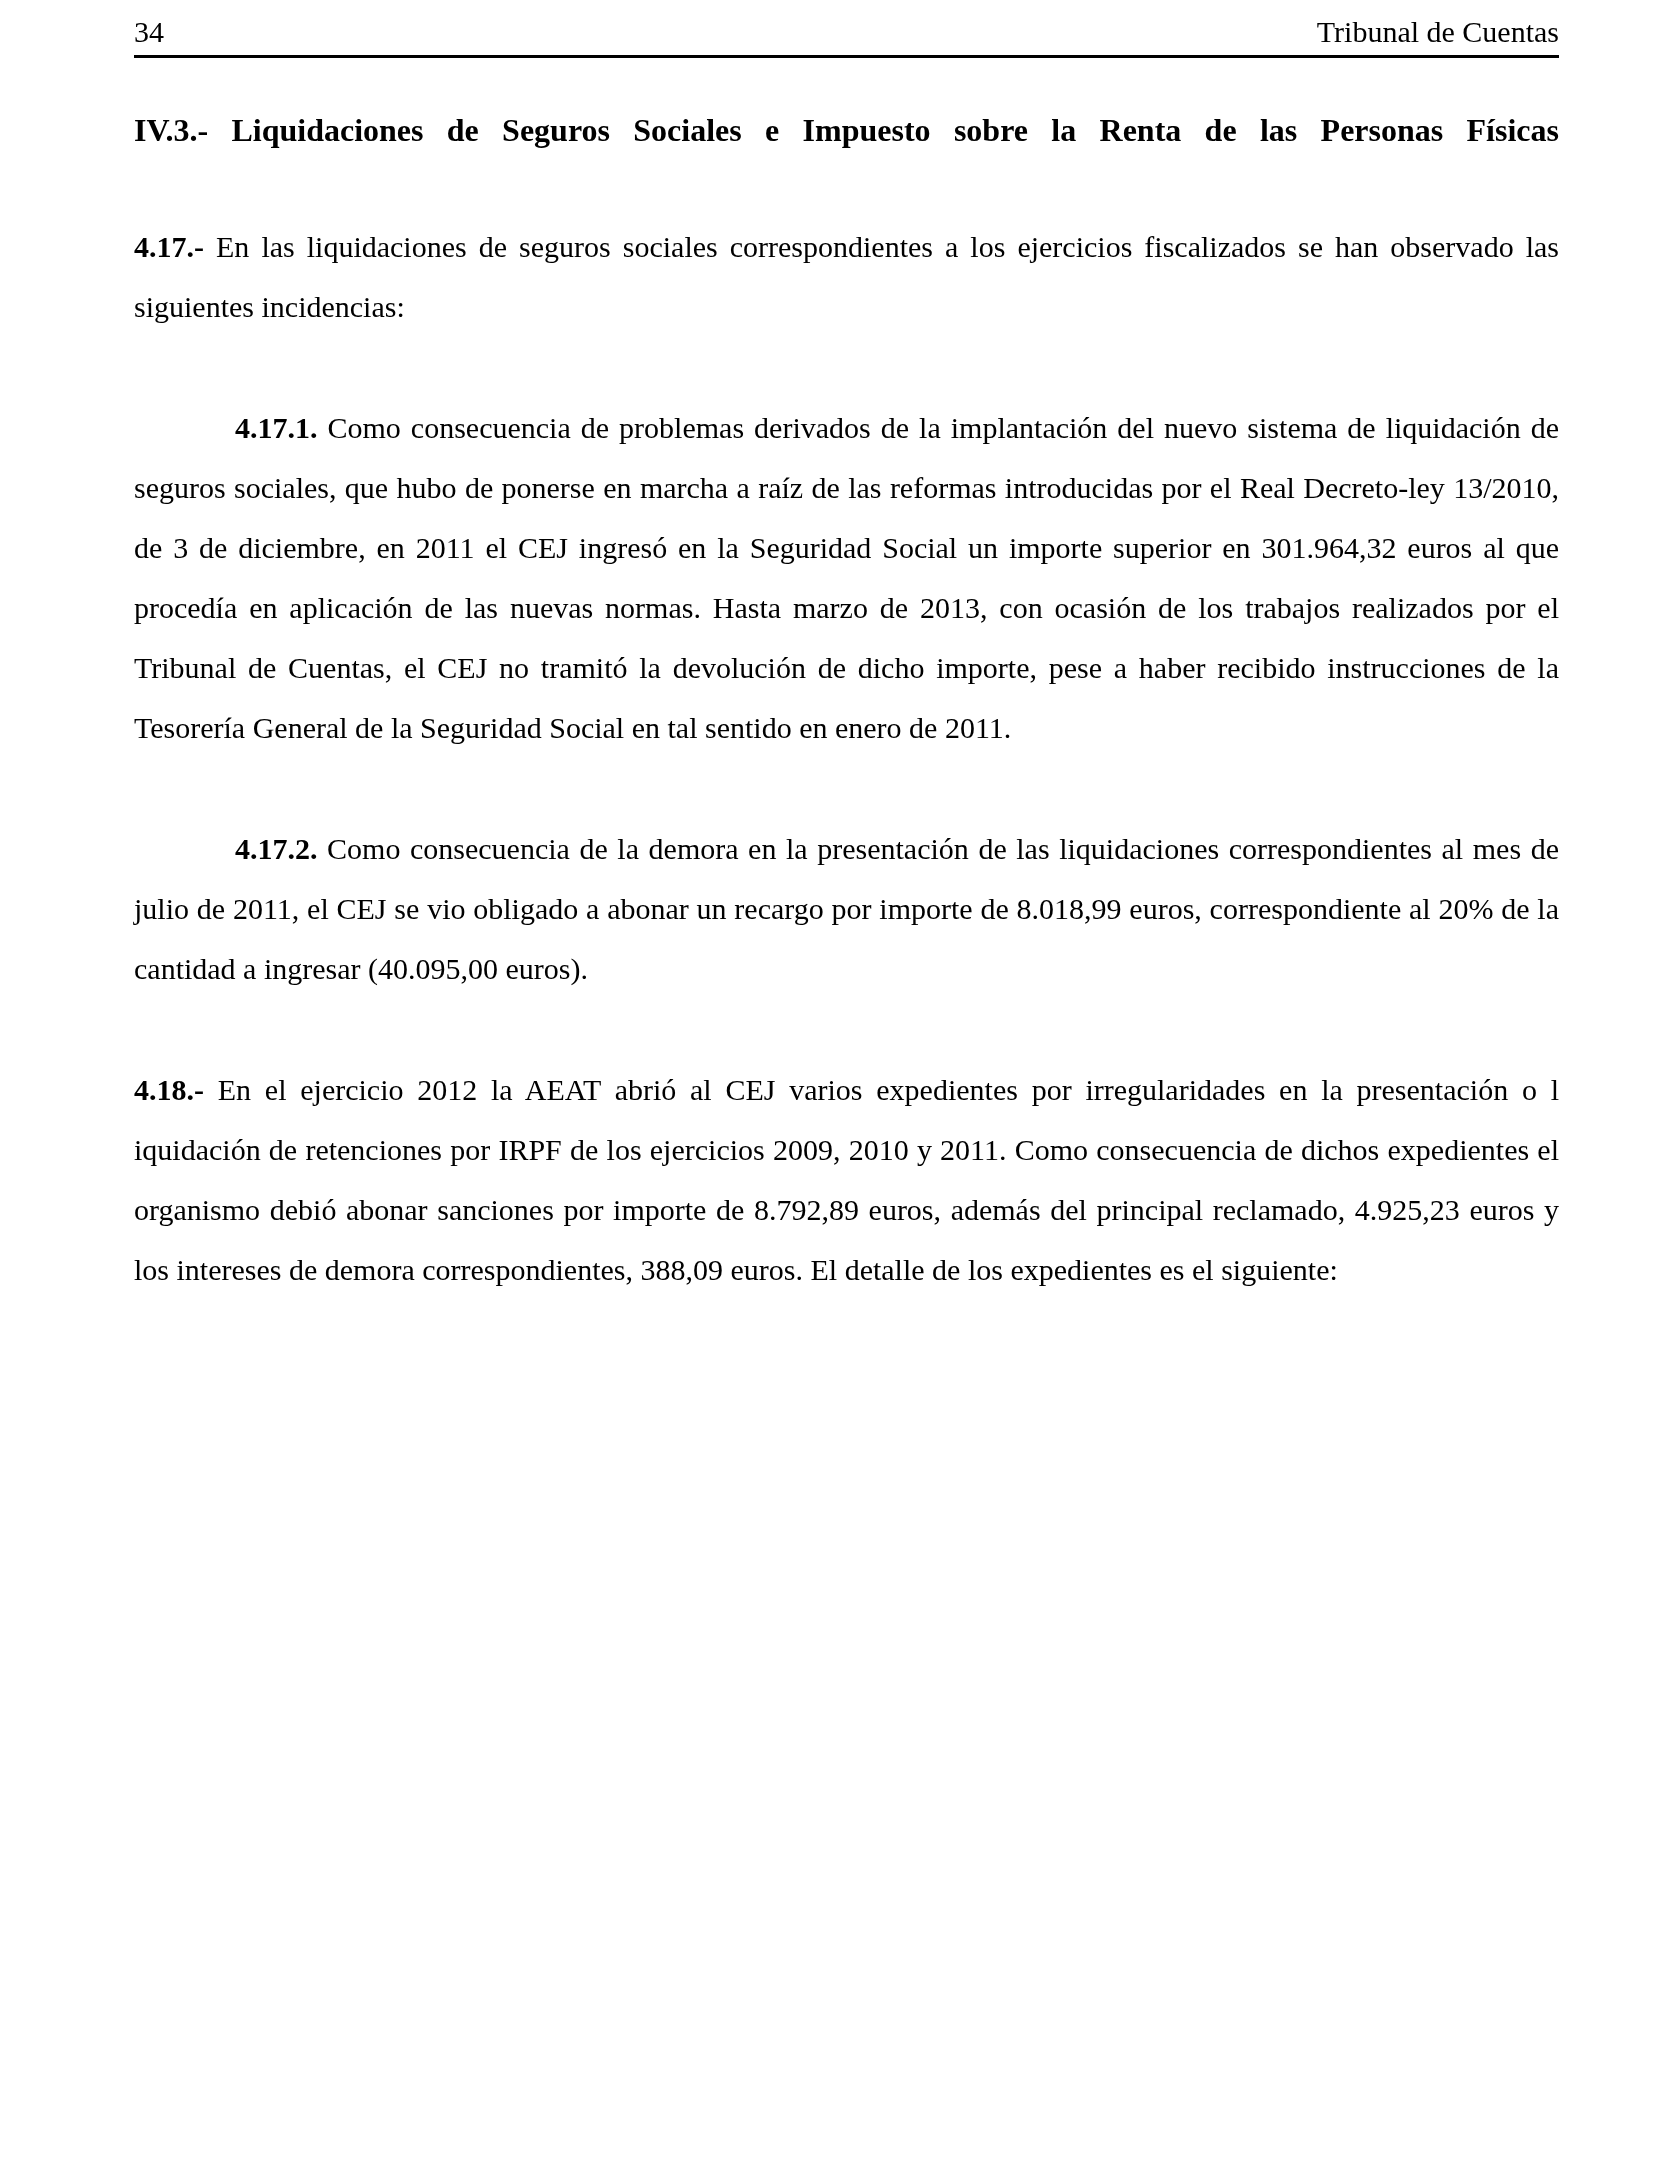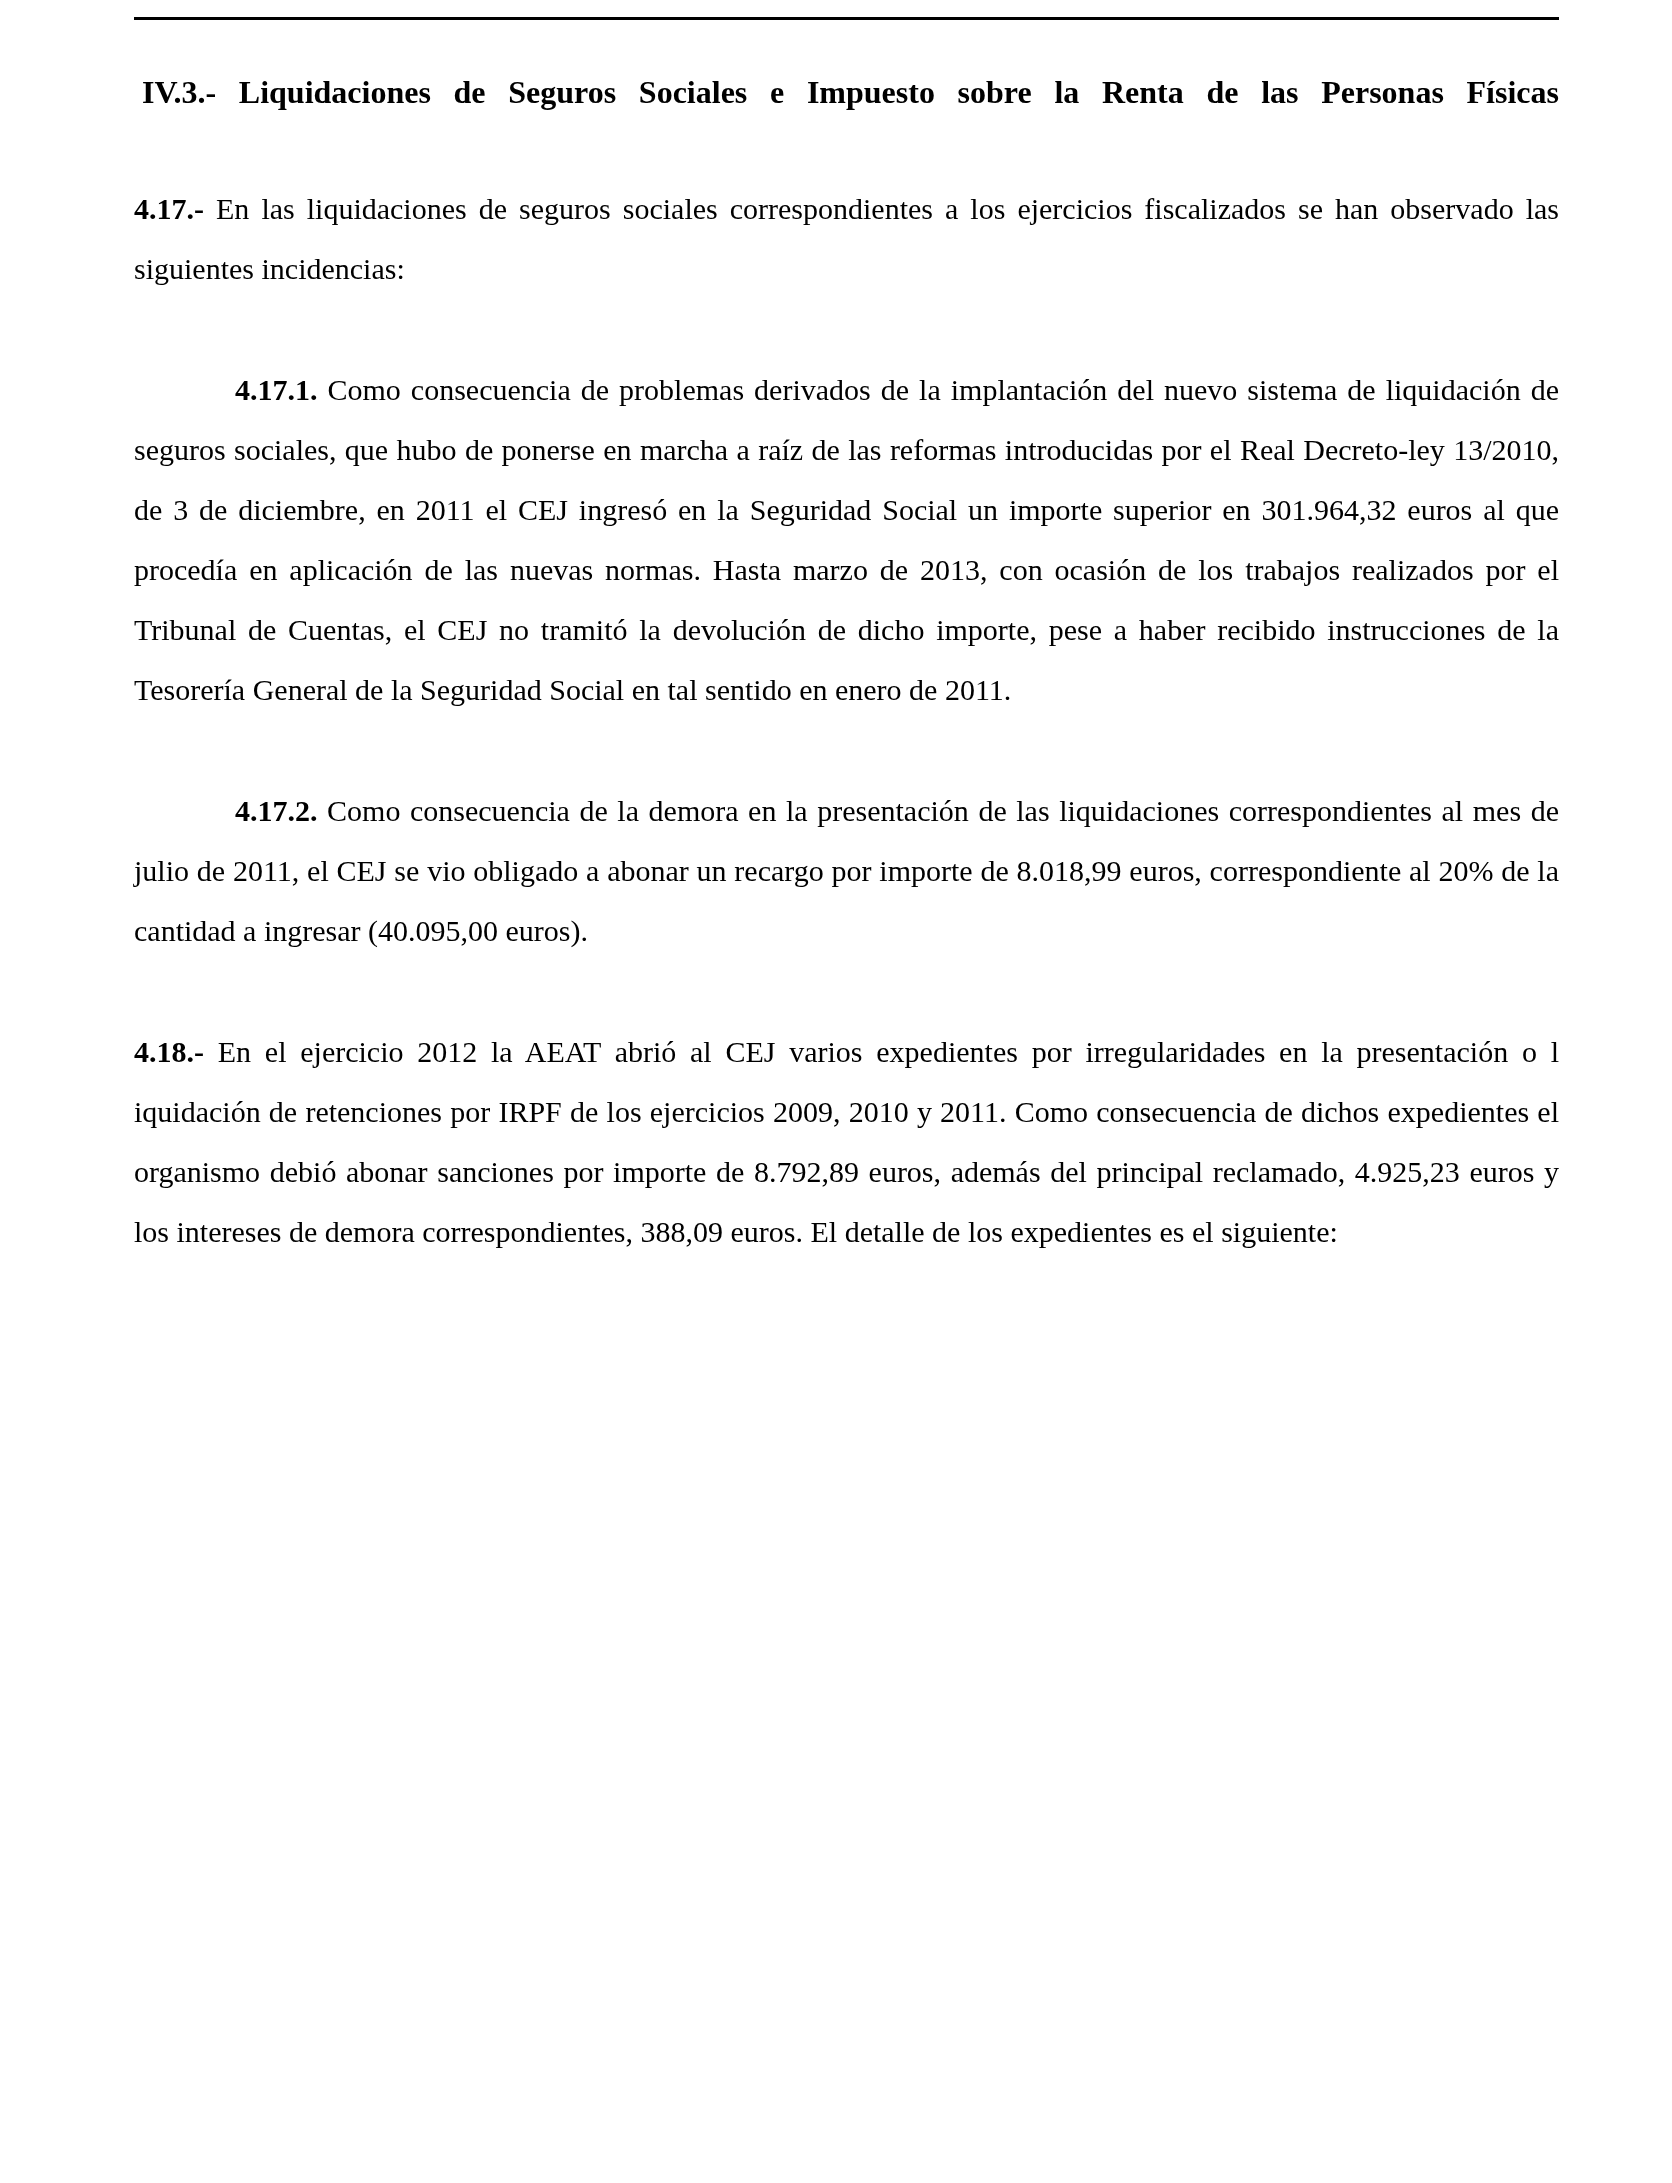--- a/index.html
+++ b/index.html
@@ -64,6 +64,10 @@
 
 <div class="page">
 
+  <div class="header">
+    <span>34</span>
+    <span>Tribunal de Cuentas</span>
+  </div>
 
   <hr class="rule">
 

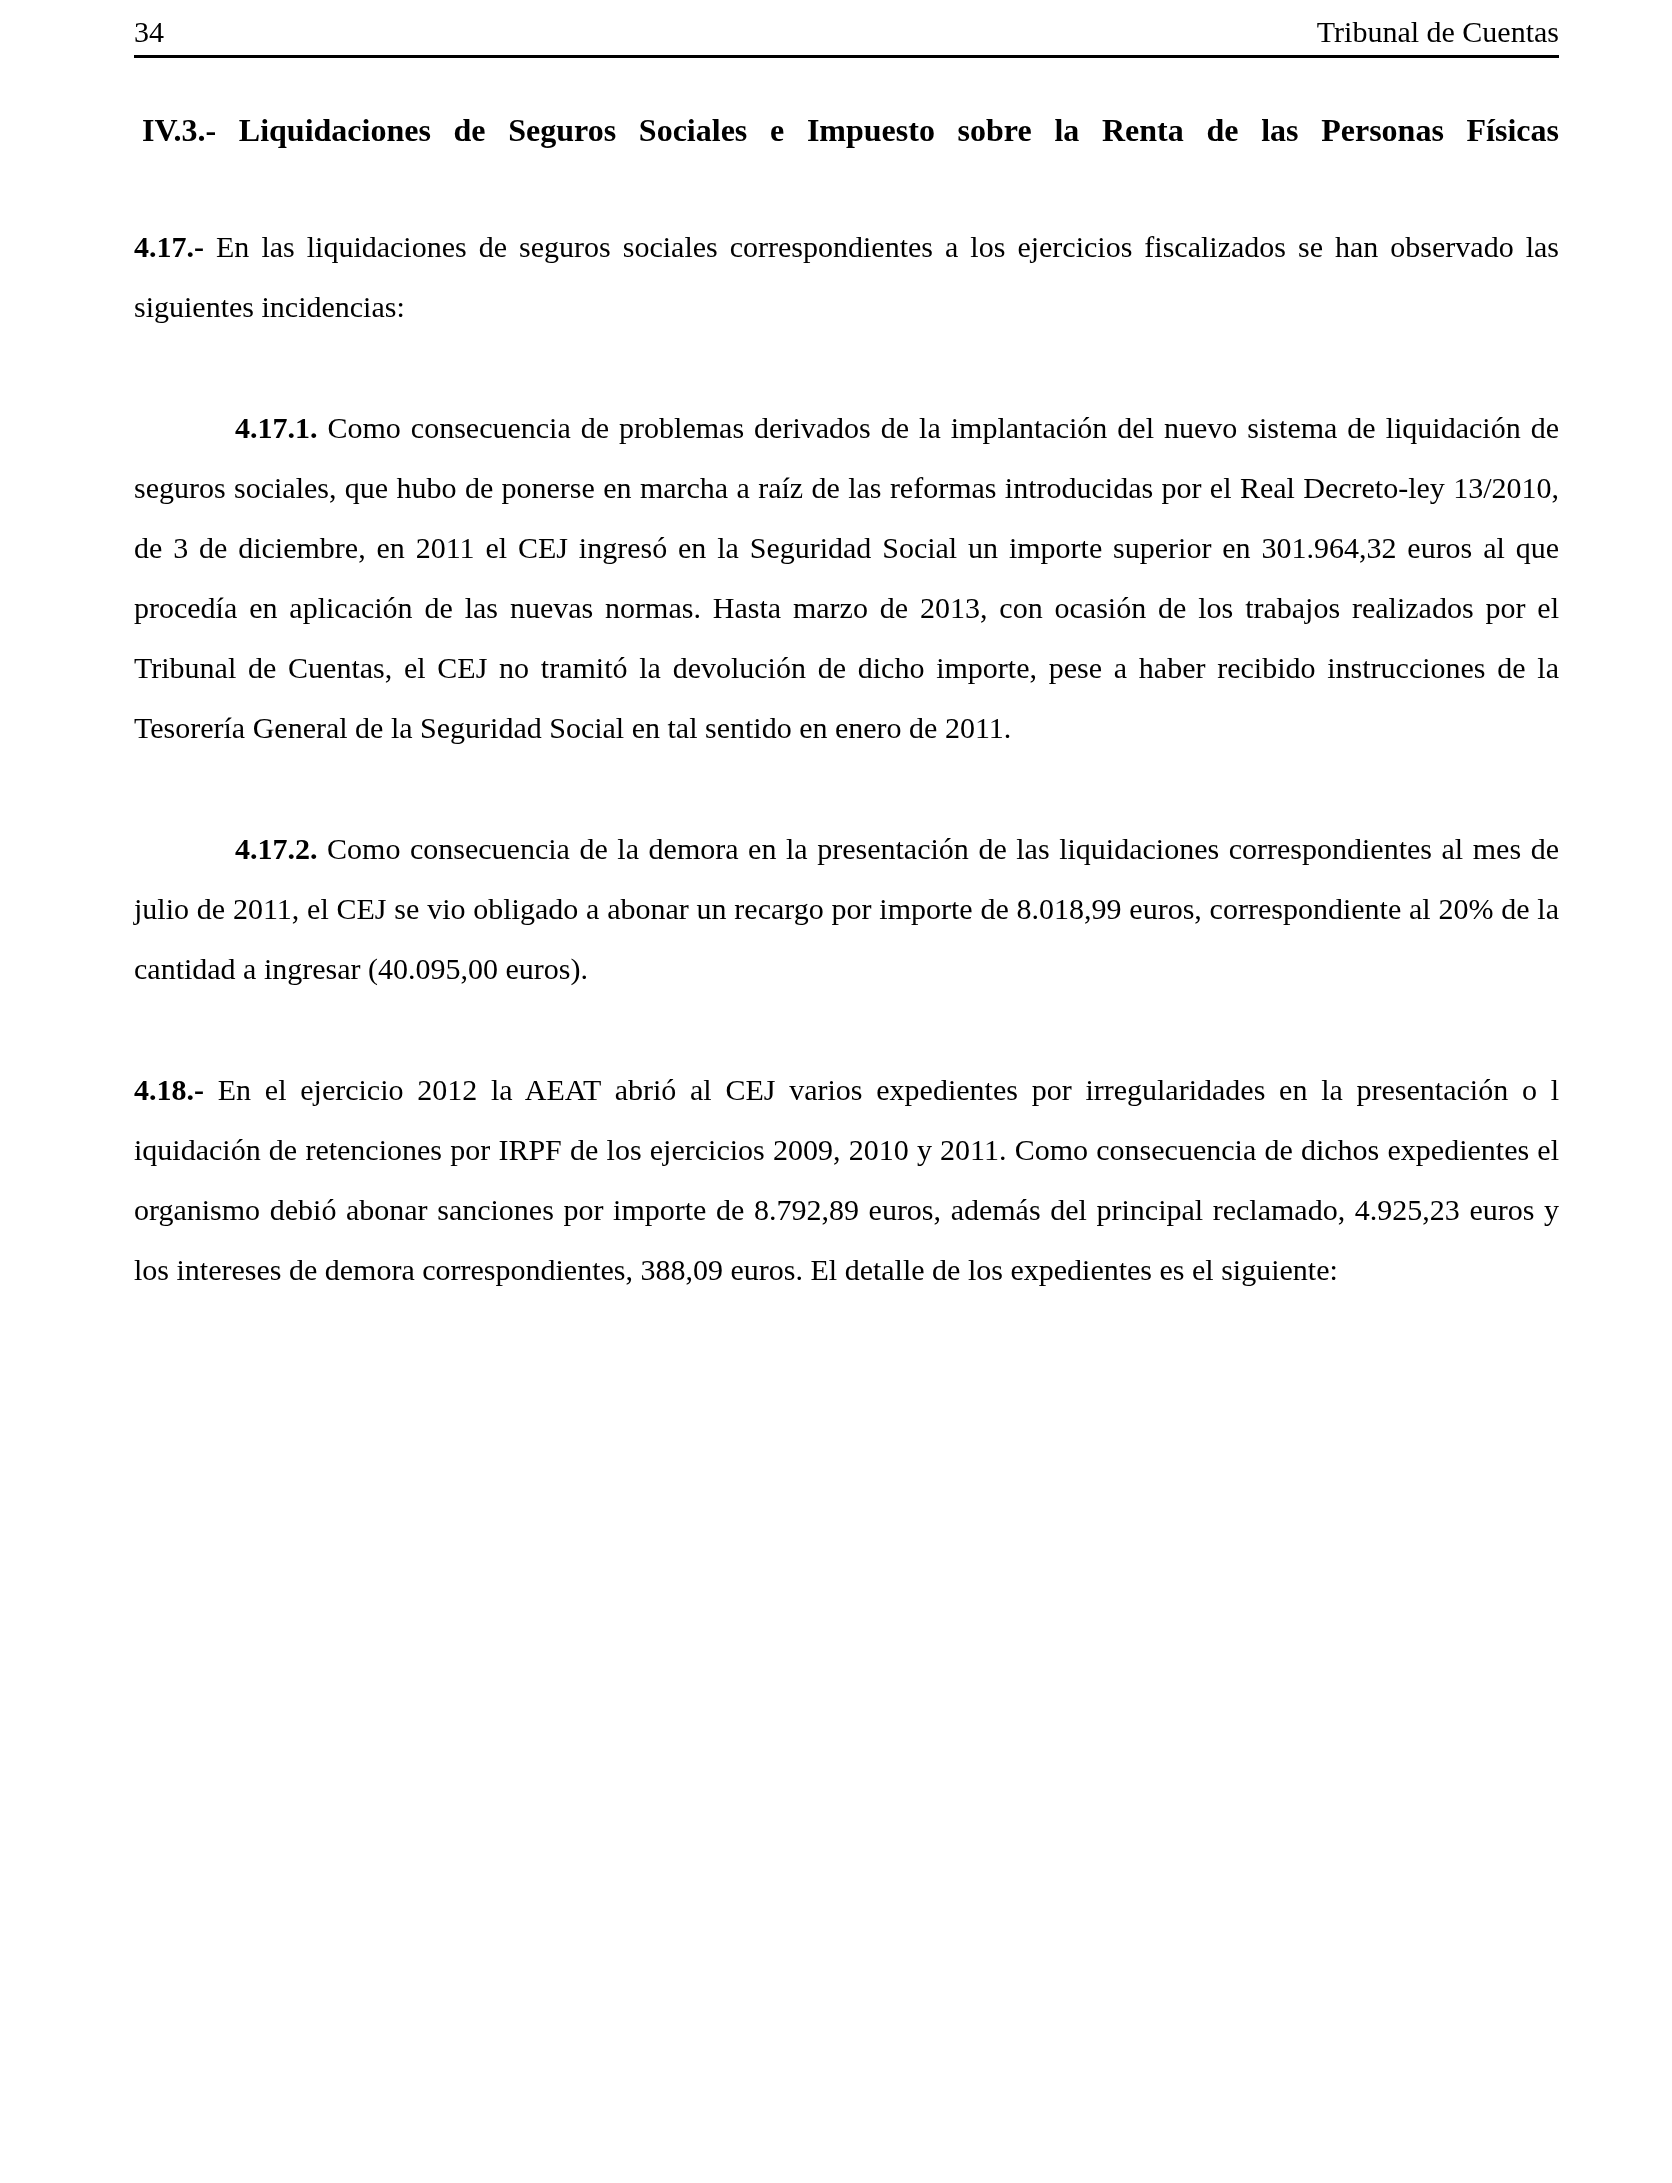--- a/index.html
+++ b/index.html
@@ -39,7 +39,6 @@
   .title-line1 {
     text-align: justify;
     text-align-last: justify;
-    margin-left: 8px;
   }
   .title-line2 .close-paren {
     font-style: italic;

